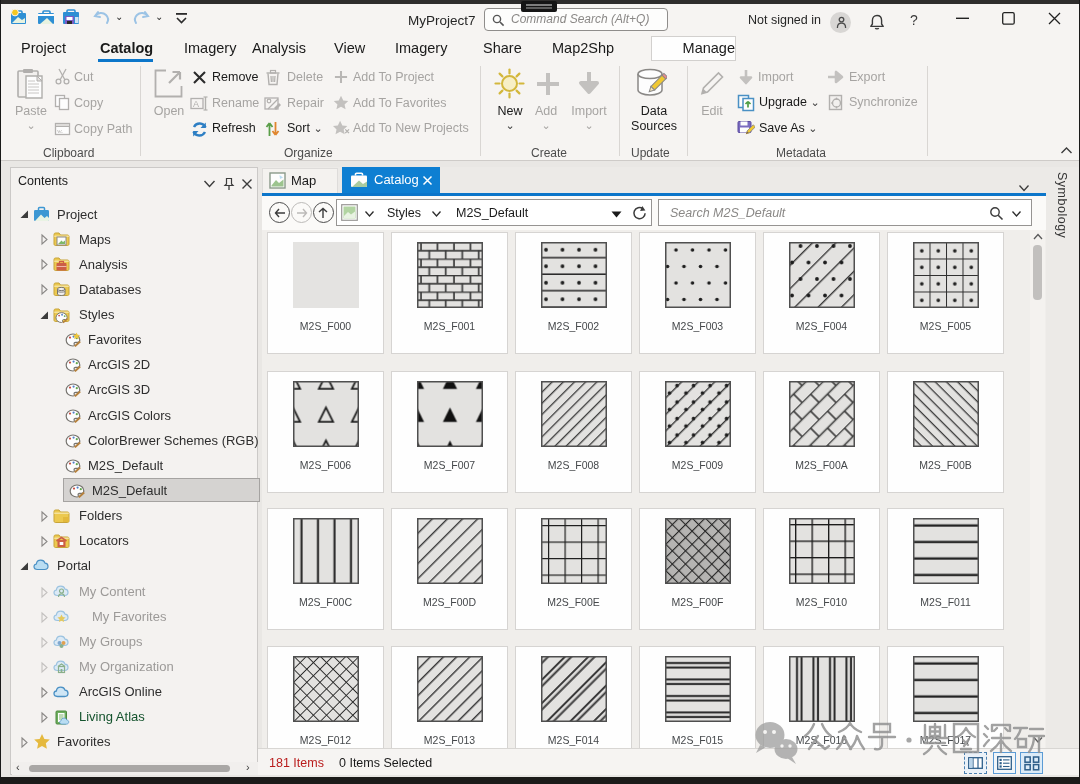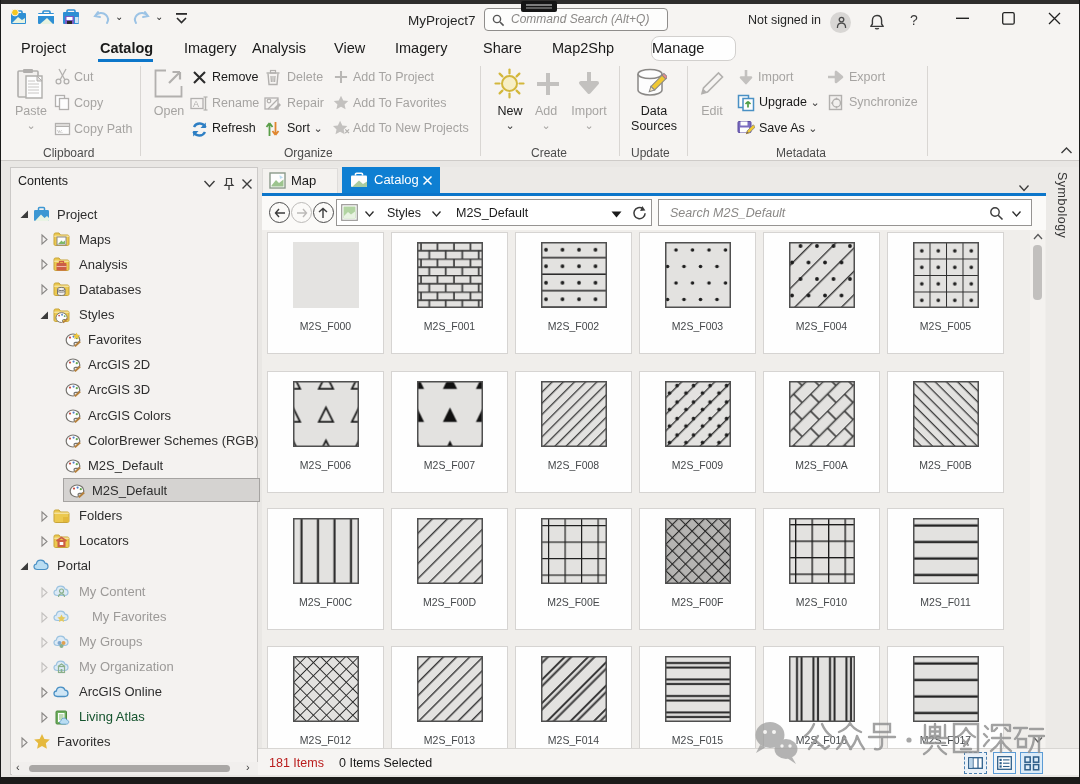--- a/index.html
+++ b/index.html
@@ -23,7 +23,7 @@
 .rtab { position:absolute; top:5px; font-size:14.5px; color:#1a1a1a; white-space:nowrap; }
 #tab-catalog { font-weight:bold; }
 #catunderline { left:98px; top:24px; width:55px; height:3px; background:#0c76ca; }
-#managebox { left:650px; top:1px; width:85px; height:25px; background:#fefefe; border:1px solid #d2d0ce; border-radius:8px; text-align:left; font-size:14.5px; color:#1a1a1a; line-height:23px; }
+#managebox { left:650px; top:1px; width:85px; height:25px; background:#fefefe; border:1px solid #d2d0ce; border-radius:0; text-align:right; font-size:14.5px; color:#1a1a1a; line-height:23px; }
 
 #ribbon { left:1px; top:62px; width:1078px; height:99px; background:#f6f4f2; border-bottom:1px solid #cecbc8; }
 .gsep { position:absolute; top:4px; width:1px; height:90px; background:#d9d6d3; }

